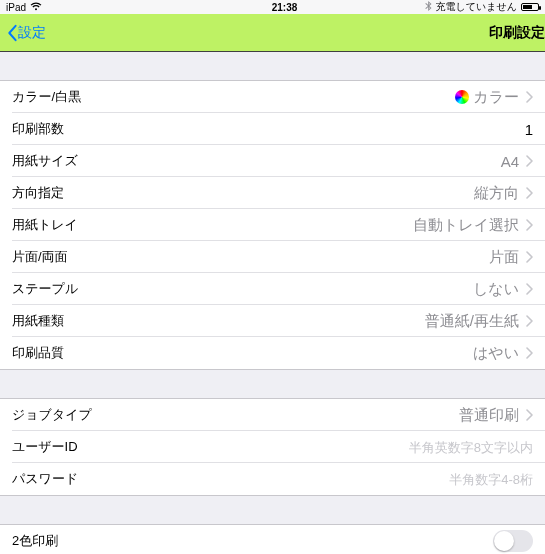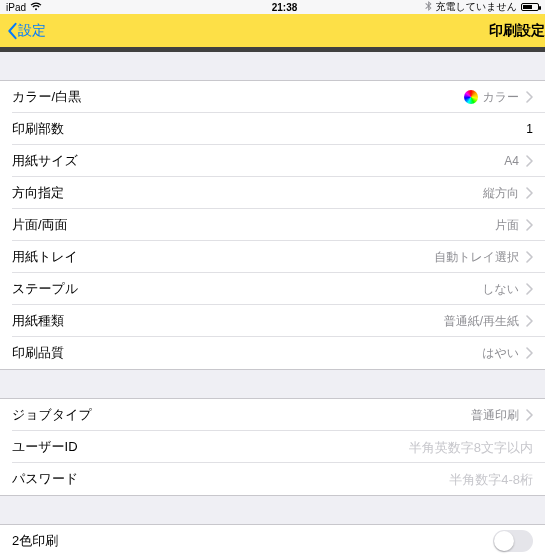--- a/index.html
+++ b/index.html
@@ -31,8 +31,8 @@
 
   .navbar {
     height: 38px;
-    background: #fde047;
-    border-bottom: 5px solid #404040;
+    background: #bef264;
+    border-bottom: 1px solid #404040;
     position: relative;
     display: flex;
     align-items: center;

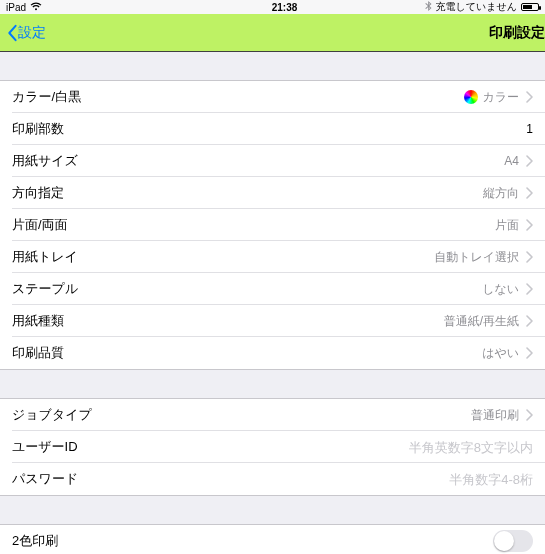--- a/index.html
+++ b/index.html
@@ -66,7 +66,7 @@
   .row + .row { border-top:none; }
   .label { flex: 0 0 auto; color:#000; font-size:13px; }
   .spacer { flex: 1 1 auto; }
-  .value { color:#8e8e93; font-size:12px; }
+  .value { color:#8e8e93; font-size:15px; }
   .value.black { color:#000; }
   .chevron { margin-left:6px; display:flex; align-items:center; }
   .chevron svg { width:8px; height:12px; }

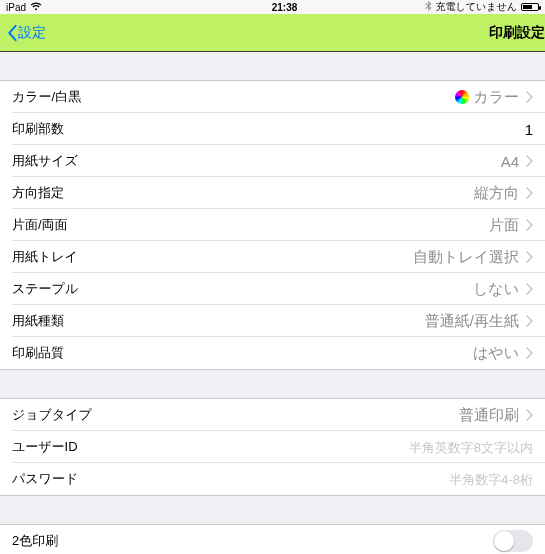--- a/index.html
+++ b/index.html
@@ -169,20 +169,20 @@
   </div>
 
   <div class="row">
+    <span class="label">用紙トレイ</span>
+    <span class="spacer"></span>
+    <span class="value">自動トレイ選択</span>
+    <span class="chevron">
+        <svg viewBox="0 0 8 12">
+          <path d="M2 1l5 5-5 5" stroke="#c7c7cc" stroke-width="1.6" fill="none" stroke-linecap="round" stroke-linejoin="round"></path>
+        </svg>
+      </span>
+  </div>
+
+  <div class="row">
     <span class="label">片面/両面</span>
     <span class="spacer"></span>
     <span class="value">片面</span>
-    <span class="chevron">
-        <svg viewBox="0 0 8 12">
-          <path d="M2 1l5 5-5 5" stroke="#c7c7cc" stroke-width="1.6" fill="none" stroke-linecap="round" stroke-linejoin="round"></path>
-        </svg>
-      </span>
-  </div>
-
-  <div class="row">
-    <span class="label">用紙トレイ</span>
-    <span class="spacer"></span>
-    <span class="value">自動トレイ選択</span>
     <span class="chevron">
         <svg viewBox="0 0 8 12">
           <path d="M2 1l5 5-5 5" stroke="#c7c7cc" stroke-width="1.6" fill="none" stroke-linecap="round" stroke-linejoin="round"></path>

